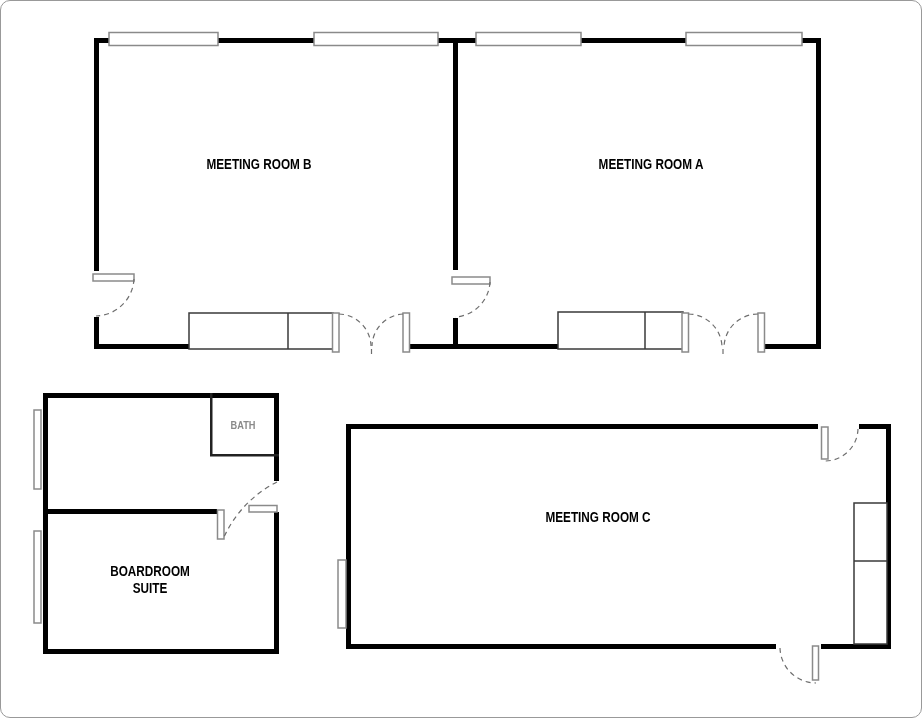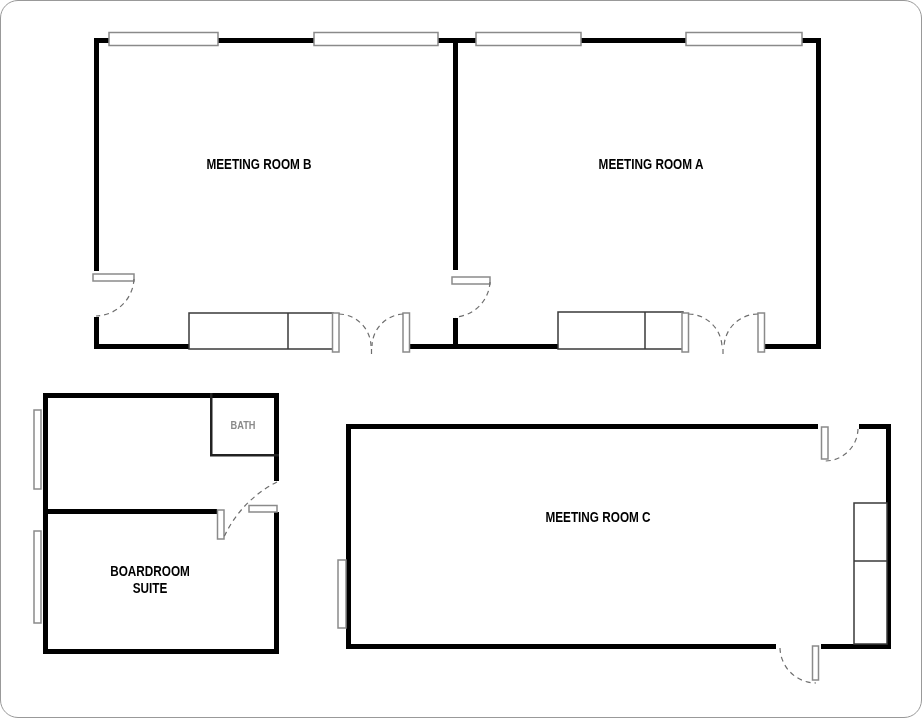--- a/index.html
+++ b/index.html
@@ -7,7 +7,7 @@
     position:relative;
     width:920px;height:716px;
     border:1px solid #999;
-    border-radius:18px;
+    border-radius:10px;
     background:#fff;
     overflow:hidden;
     font-family:"Liberation Sans", sans-serif;

